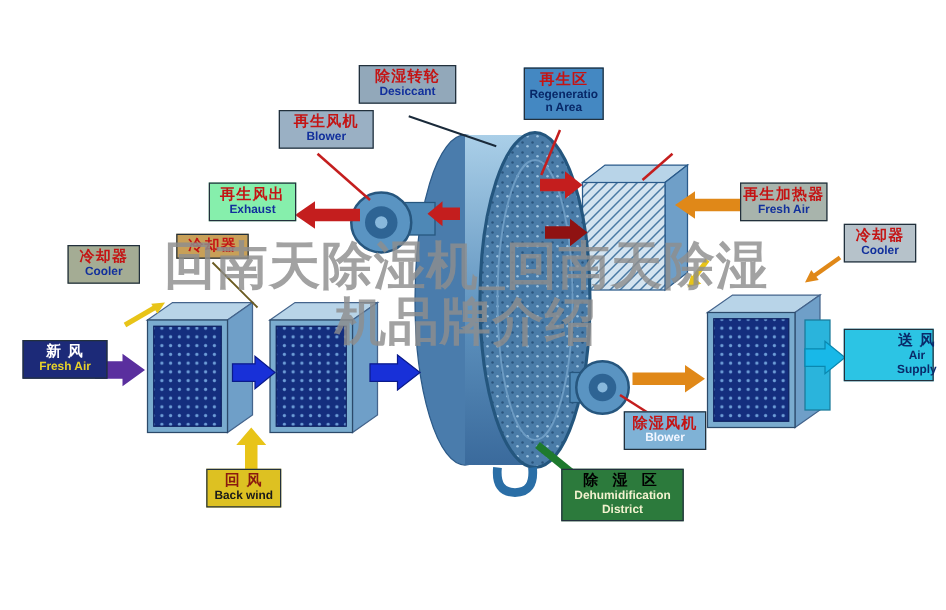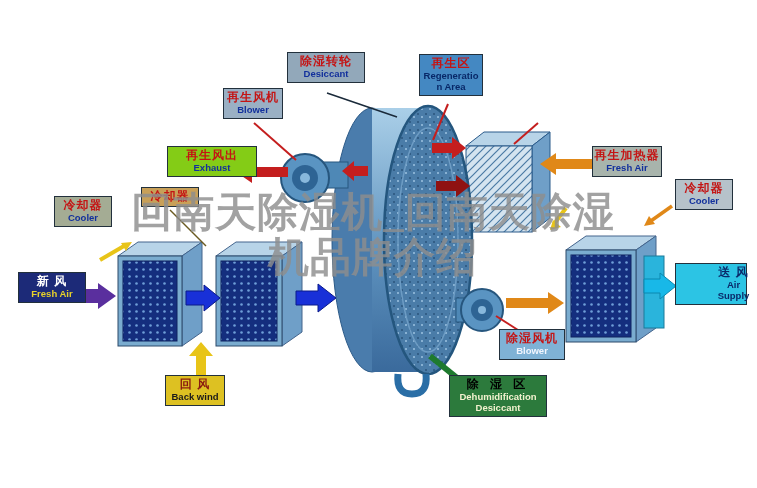--- a/index.html
+++ b/index.html
@@ -22,7 +22,7 @@
   .desiccant        { left:287px; top:52px;  width:78px; background:#92a8ba; }
   .regeneration_area{ left:419px; top:54px;  width:64px; background:#4488c2; }
   .regeneration_area .en { word-break:break-all; color:#082868; }
-  .regen_blower     { left:223px; top:88px;  width:60px; background:#9ab0c4; }
+  .regen_blower     { left:223px; top:88px;  width:76px; background:#9ab0c4; }
   .regen_heater     { left:505px; top:88px;  width:74px; background:#a2b2bc; }
   .regen_heater .en { color:#15202c; }
   .exhaust          { left:167px; top:146px; width:90px; background:#84cc16; }

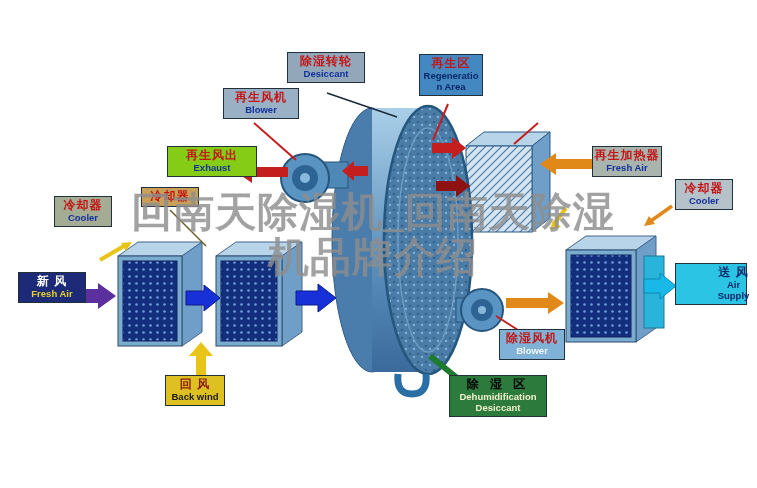--- a/index.html
+++ b/index.html
@@ -25,7 +25,7 @@
   .regen_blower     { left:223px; top:88px;  width:76px; background:#9ab0c4; }
   .regen_heater     { left:505px; top:88px;  width:74px; background:#a2b2bc; }
   .regen_heater .en { color:#15202c; }
-  .exhaust          { left:167px; top:146px; width:90px; background:#84cc16; }
+  .exhaust          { left:167px; top:146px; width:70px; background:#86efac; }
   .regen_fresh_air  { left:592px; top:146px; width:70px; background:#a8b4ac; }
   .cooler_left      { left:54px;  top:196px; width:58px; background:#a4ac94; }
   .cooler_mid       { left:141px; top:187px; width:58px; background:#c8a058; }

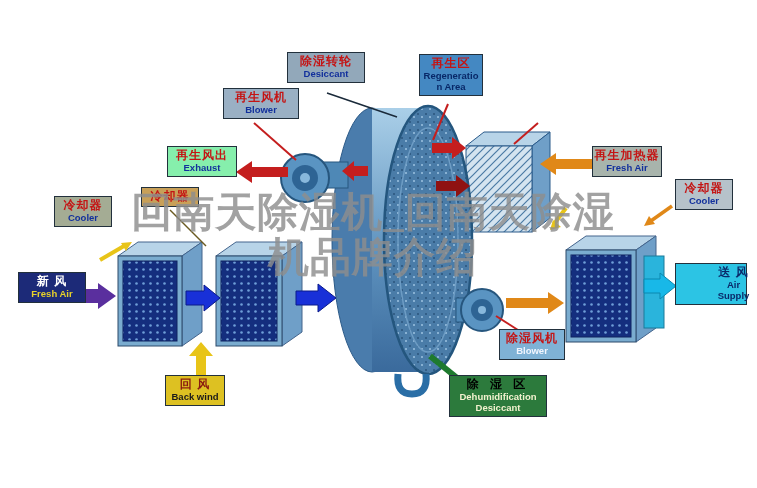--- a/index.html
+++ b/index.html
@@ -225,7 +225,7 @@
 
   <div class="lbl dehumid_district">
     <span class="zh">除 湿 区</span>
-    <span class="en">Dehumidification Desiccant</span>
+    <span class="en">Dehumidification District</span>
   </div>
 
   <div class="lbl air_supply">

